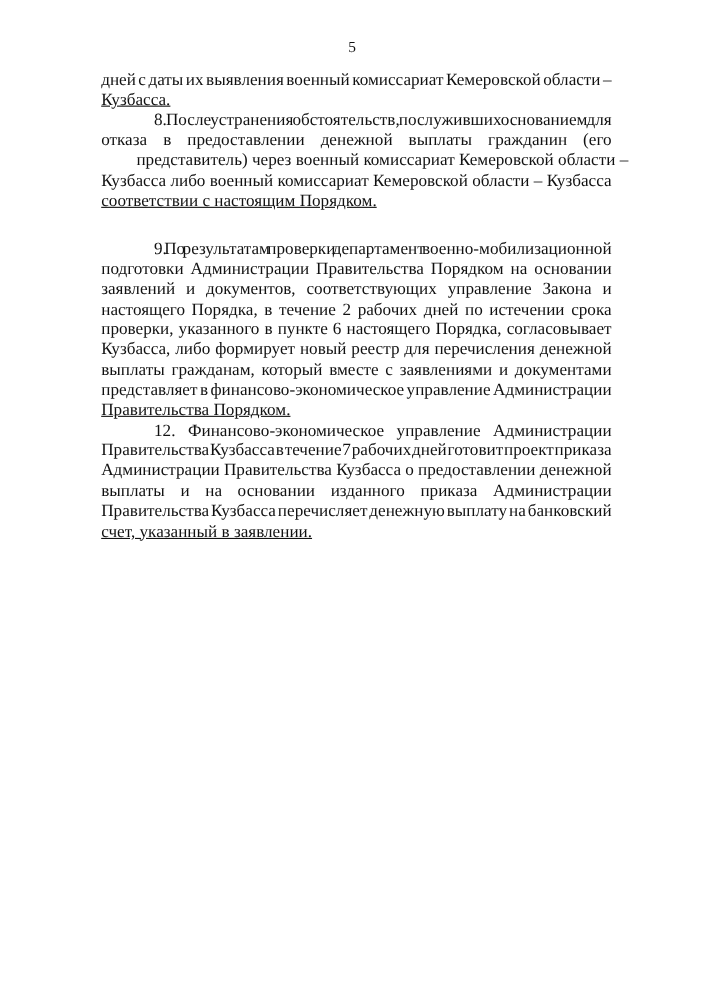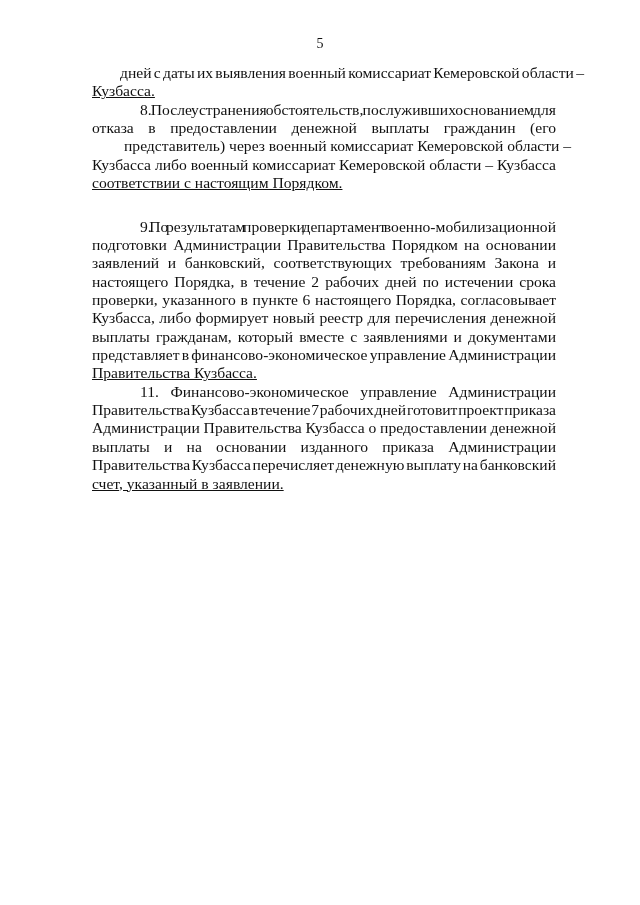--- a/index.html
+++ b/index.html
@@ -27,7 +27,7 @@
 
   <div class="body-text">
     <div class="para">
-      <span class="line" style="word-spacing: -1.65972px; margin-left: 28px;">дней с даты их выявления военный комиссариат Кемеровской области –</span>
+      <span class="line" style="word-spacing: -1.65972px;">дней с даты их выявления военный комиссариат Кемеровской области –</span>
       <span class="line last">Кузбасса.</span>
     </div>
     <div class="para">

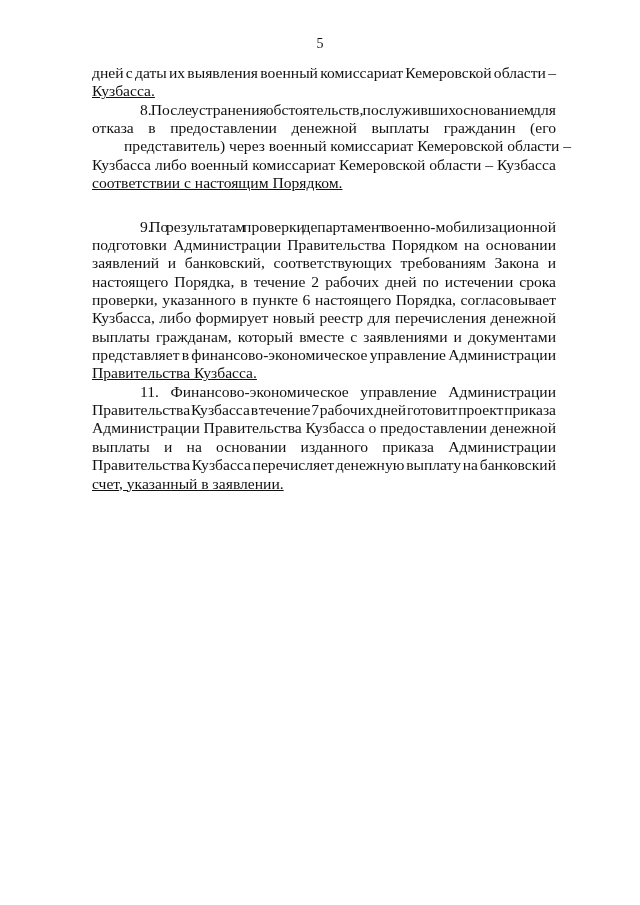--- a/index.html
+++ b/index.html
@@ -40,7 +40,7 @@
     <div class="para">
       <span class="line indented" style="word-spacing: -6.29375px; margin-top: 25px;">9. По результатам проверки департамент военно-мобилизационной</span>
       <span class="line" style="word-spacing: 0px;">подготовки Администрации Правительства Порядком на основании</span>
-      <span class="line" style="word-spacing: 0px;">заявлений и банковский, соответствующих требованиям Закона и</span>
+      <span class="line" style="word-spacing: 0px;">заявлений и документов, соответствующих управление Закона и</span>
       <span class="line" style="word-spacing: 0px;">настоящего Порядка, в течение 2 рабочих дней по истечении срока</span>
       <span class="line" style="word-spacing: 0px;">проверки, указанного в пункте 6 настоящего Порядка, согласовывает</span>
       <span class="line" style="word-spacing: 0px;">Кузбасса, либо формирует новый реестр для перечисления денежной</span>

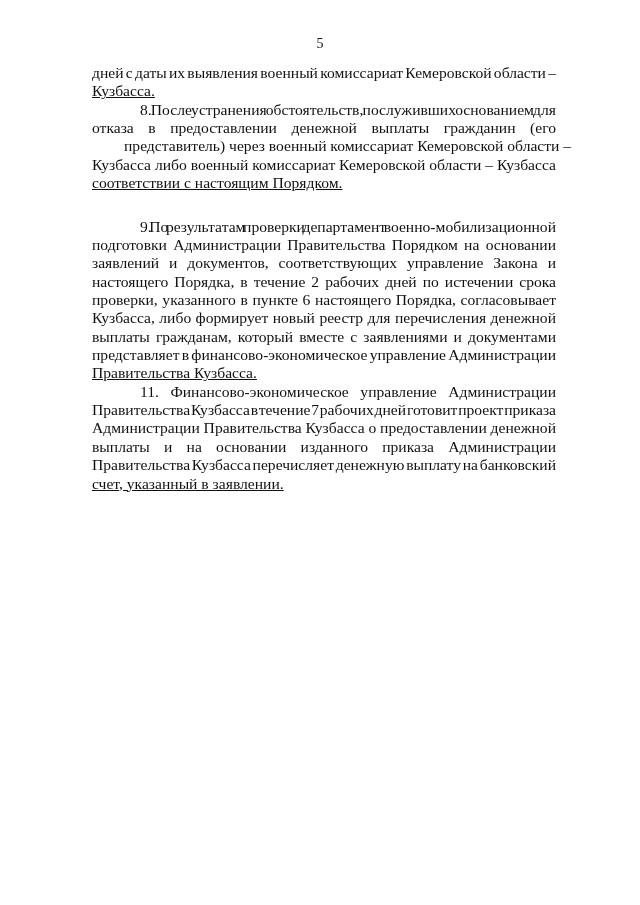--- a/index.html
+++ b/index.html
@@ -46,7 +46,7 @@
       <span class="line" style="word-spacing: 0px;">Кузбасса, либо формирует новый реестр для перечисления денежной</span>
       <span class="line" style="word-spacing: 0px;">выплаты гражданам, который вместе с заявлениями и документами</span>
       <span class="line" style="word-spacing: -1.67188px;">представляет в финансово-экономическое управление Администрации</span>
-      <span class="line last">Правительства Кузбасса.</span>
+      <span class="line last">Правительства Порядком.</span>
     </div>
     <div class="para">
       <span class="line indented" style="word-spacing: 0px;">11. Финансово-экономическое управление Администрации</span>

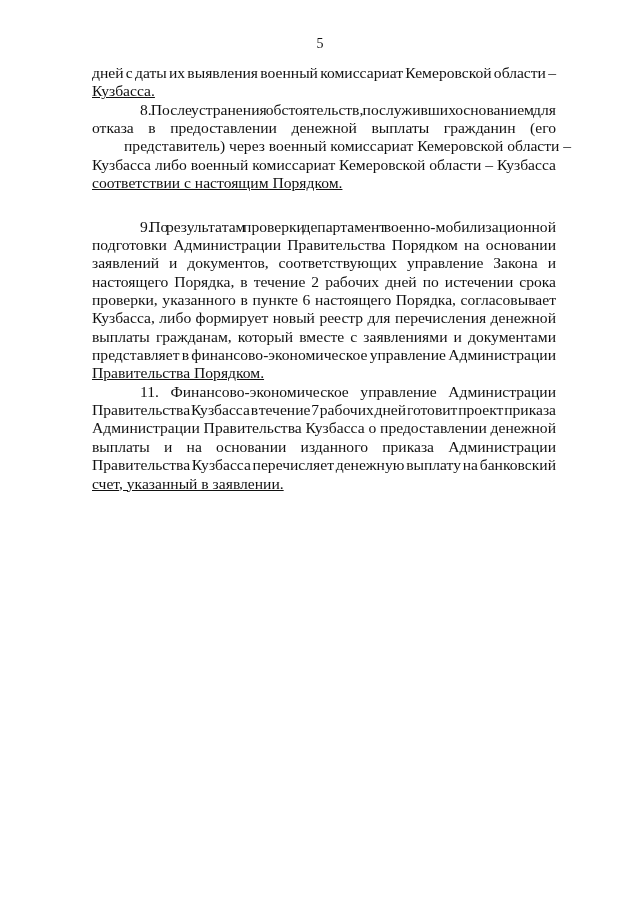--- a/index.html
+++ b/index.html
@@ -49,7 +49,7 @@
       <span class="line last">Правительства Порядком.</span>
     </div>
     <div class="para">
-      <span class="line indented" style="word-spacing: 0px;">11. Финансово-экономическое управление Администрации</span>
+      <span class="line indented" style="word-spacing: 0px;">12. Финансово-экономическое управление Администрации</span>
       <span class="line" style="word-spacing: -3.14062px;">Правительства Кузбасса в течение 7 рабочих дней готовит проект приказа</span>
       <span class="line" style="word-spacing: -0.059375px;">Администрации Правительства Кузбасса о предоставлении денежной</span>
       <span class="line" style="word-spacing: 0px;">выплаты и на основании изданного приказа Администрации</span>

